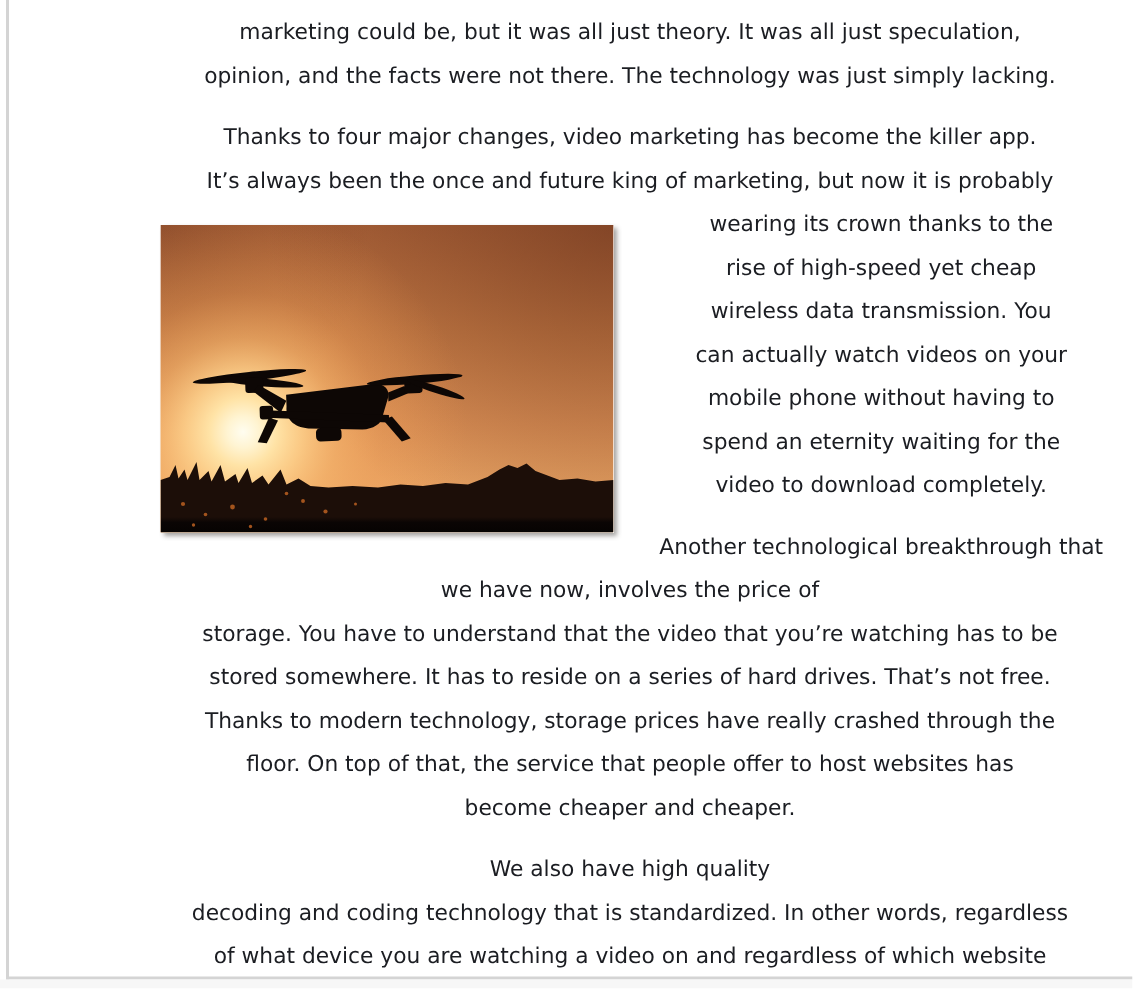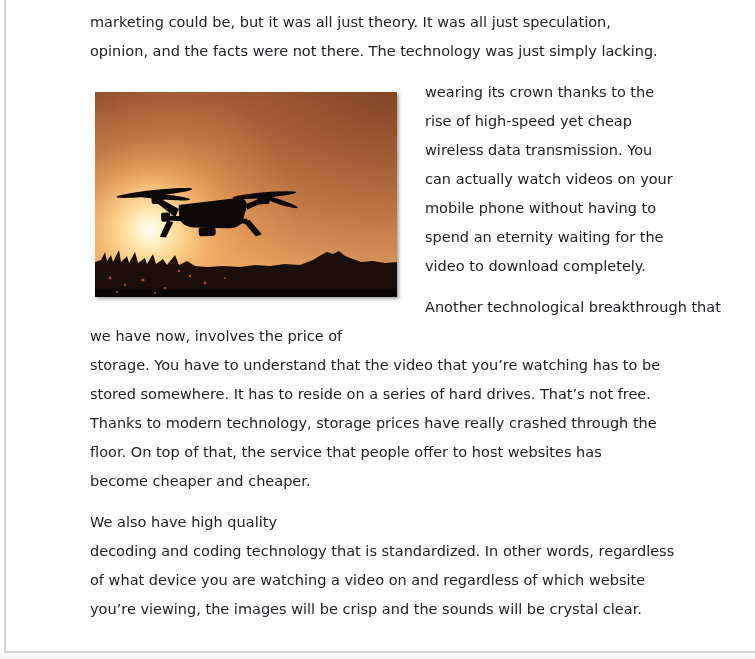--- a/index.html
+++ b/index.html
@@ -14,8 +14,9 @@
     padding:8px 0 0 90px;width:648px;
   }
   .para{
-    margin:0 0 12px 0;
+    margin:0 0 12px 12px;
     white-space:pre-line;
+    text-align:center;
   }
   .photo{
     float:left;

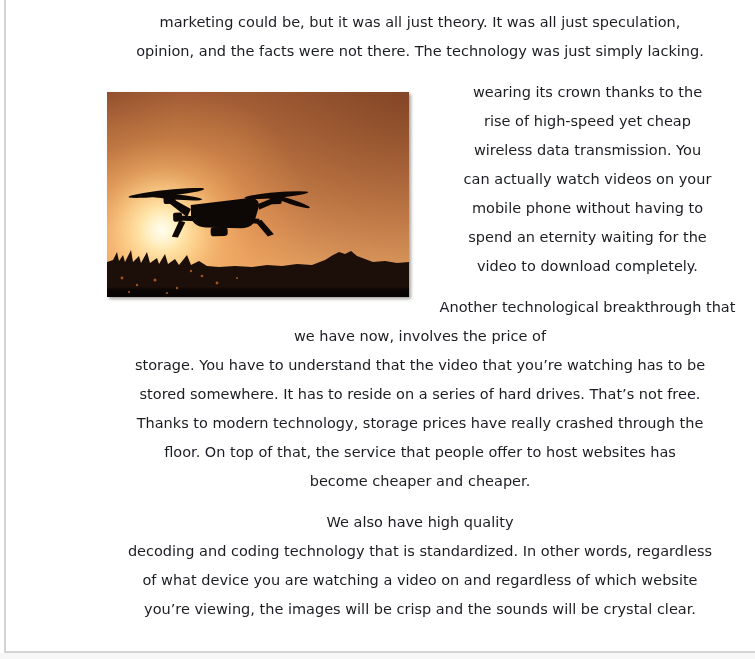--- a/index.html
+++ b/index.html
@@ -46,7 +46,9 @@
   <div class="content">
     <p class="para">marketing could be, but it was all just theory. It was all just speculation,
 opinion, and the facts were not there. The technology was just simply lacking.</p>
-    <p class="para"><span class="photo" aria-label="Silhouette of a quadcopter drone flying low against a bright orange sunset sky, sun glowing above a dark grassy horizon">
+    <p class="para"><span>Thanks to four major changes, video marketing has become the killer app.
+It’s always been the once and future king of marketing, but now it is probably
+</span><span class="photo" aria-label="Silhouette of a quadcopter drone flying low against a bright orange sunset sky, sun glowing above a dark grassy horizon">
           <svg viewBox="0 0 302 205" xmlns="http://www.w3.org/2000/svg">
             <defs>
       <linearGradient id="sky" x1="0" y1="0" x2="0" y2="1">

